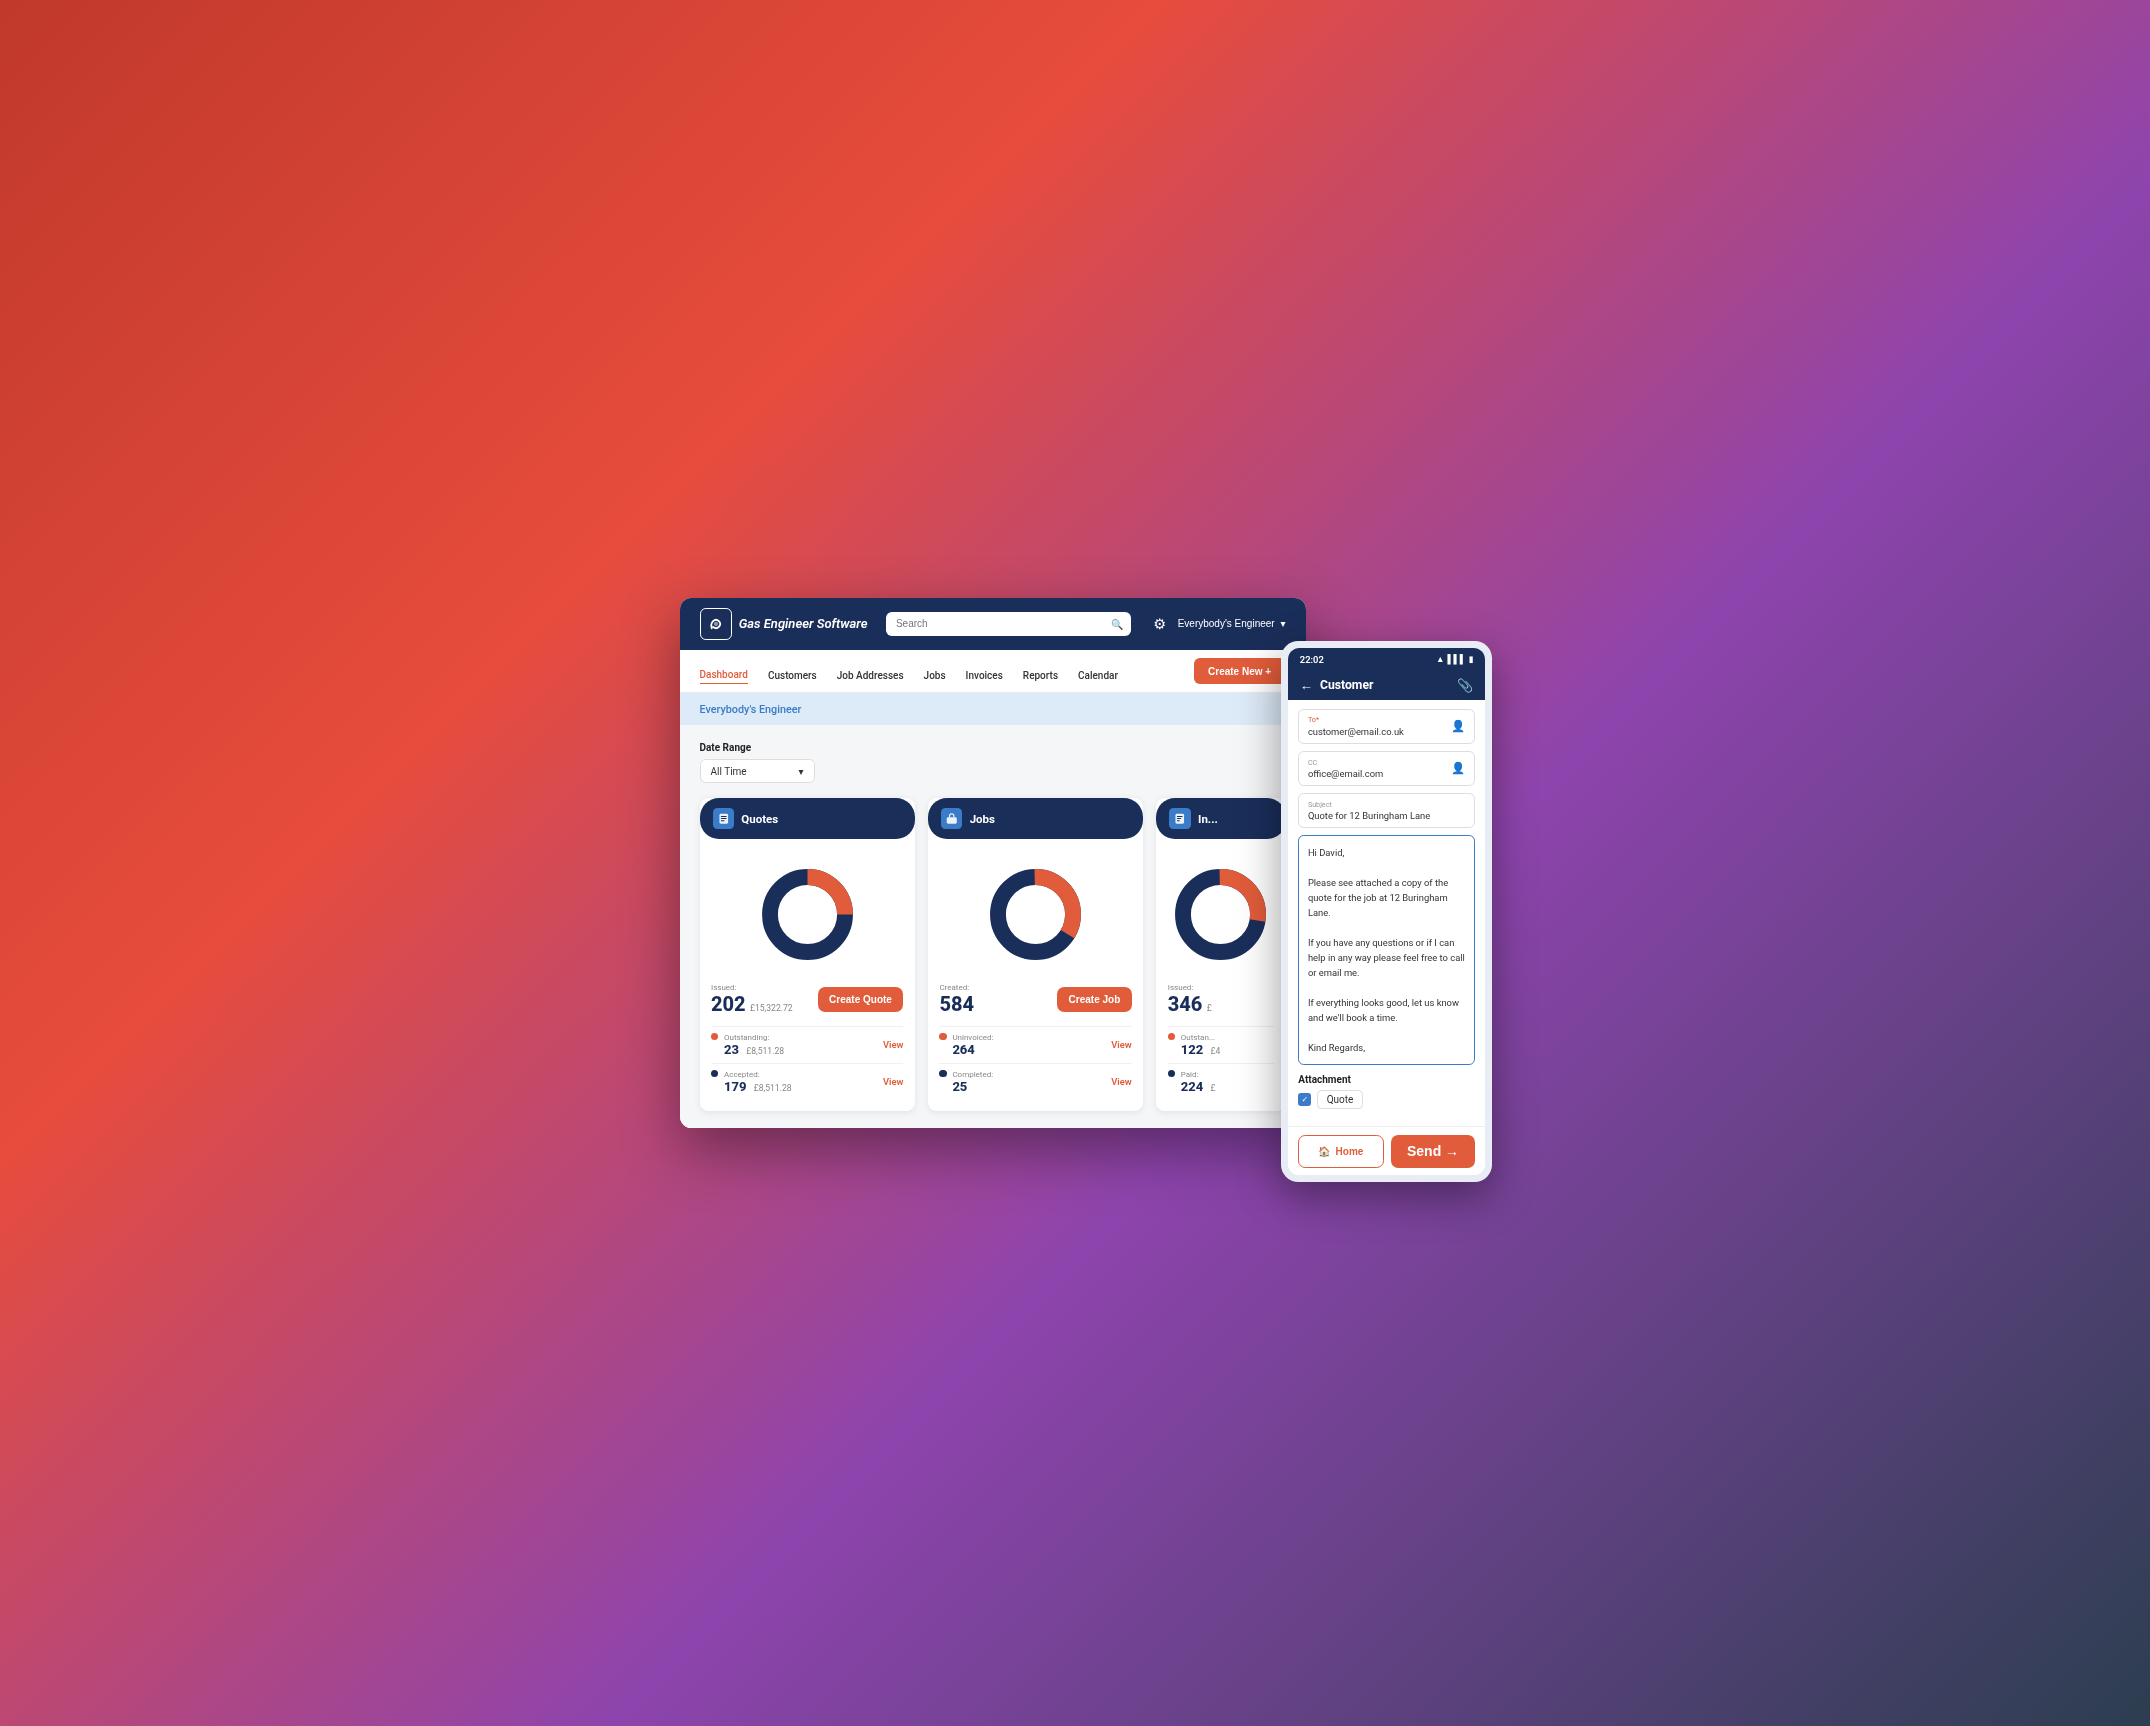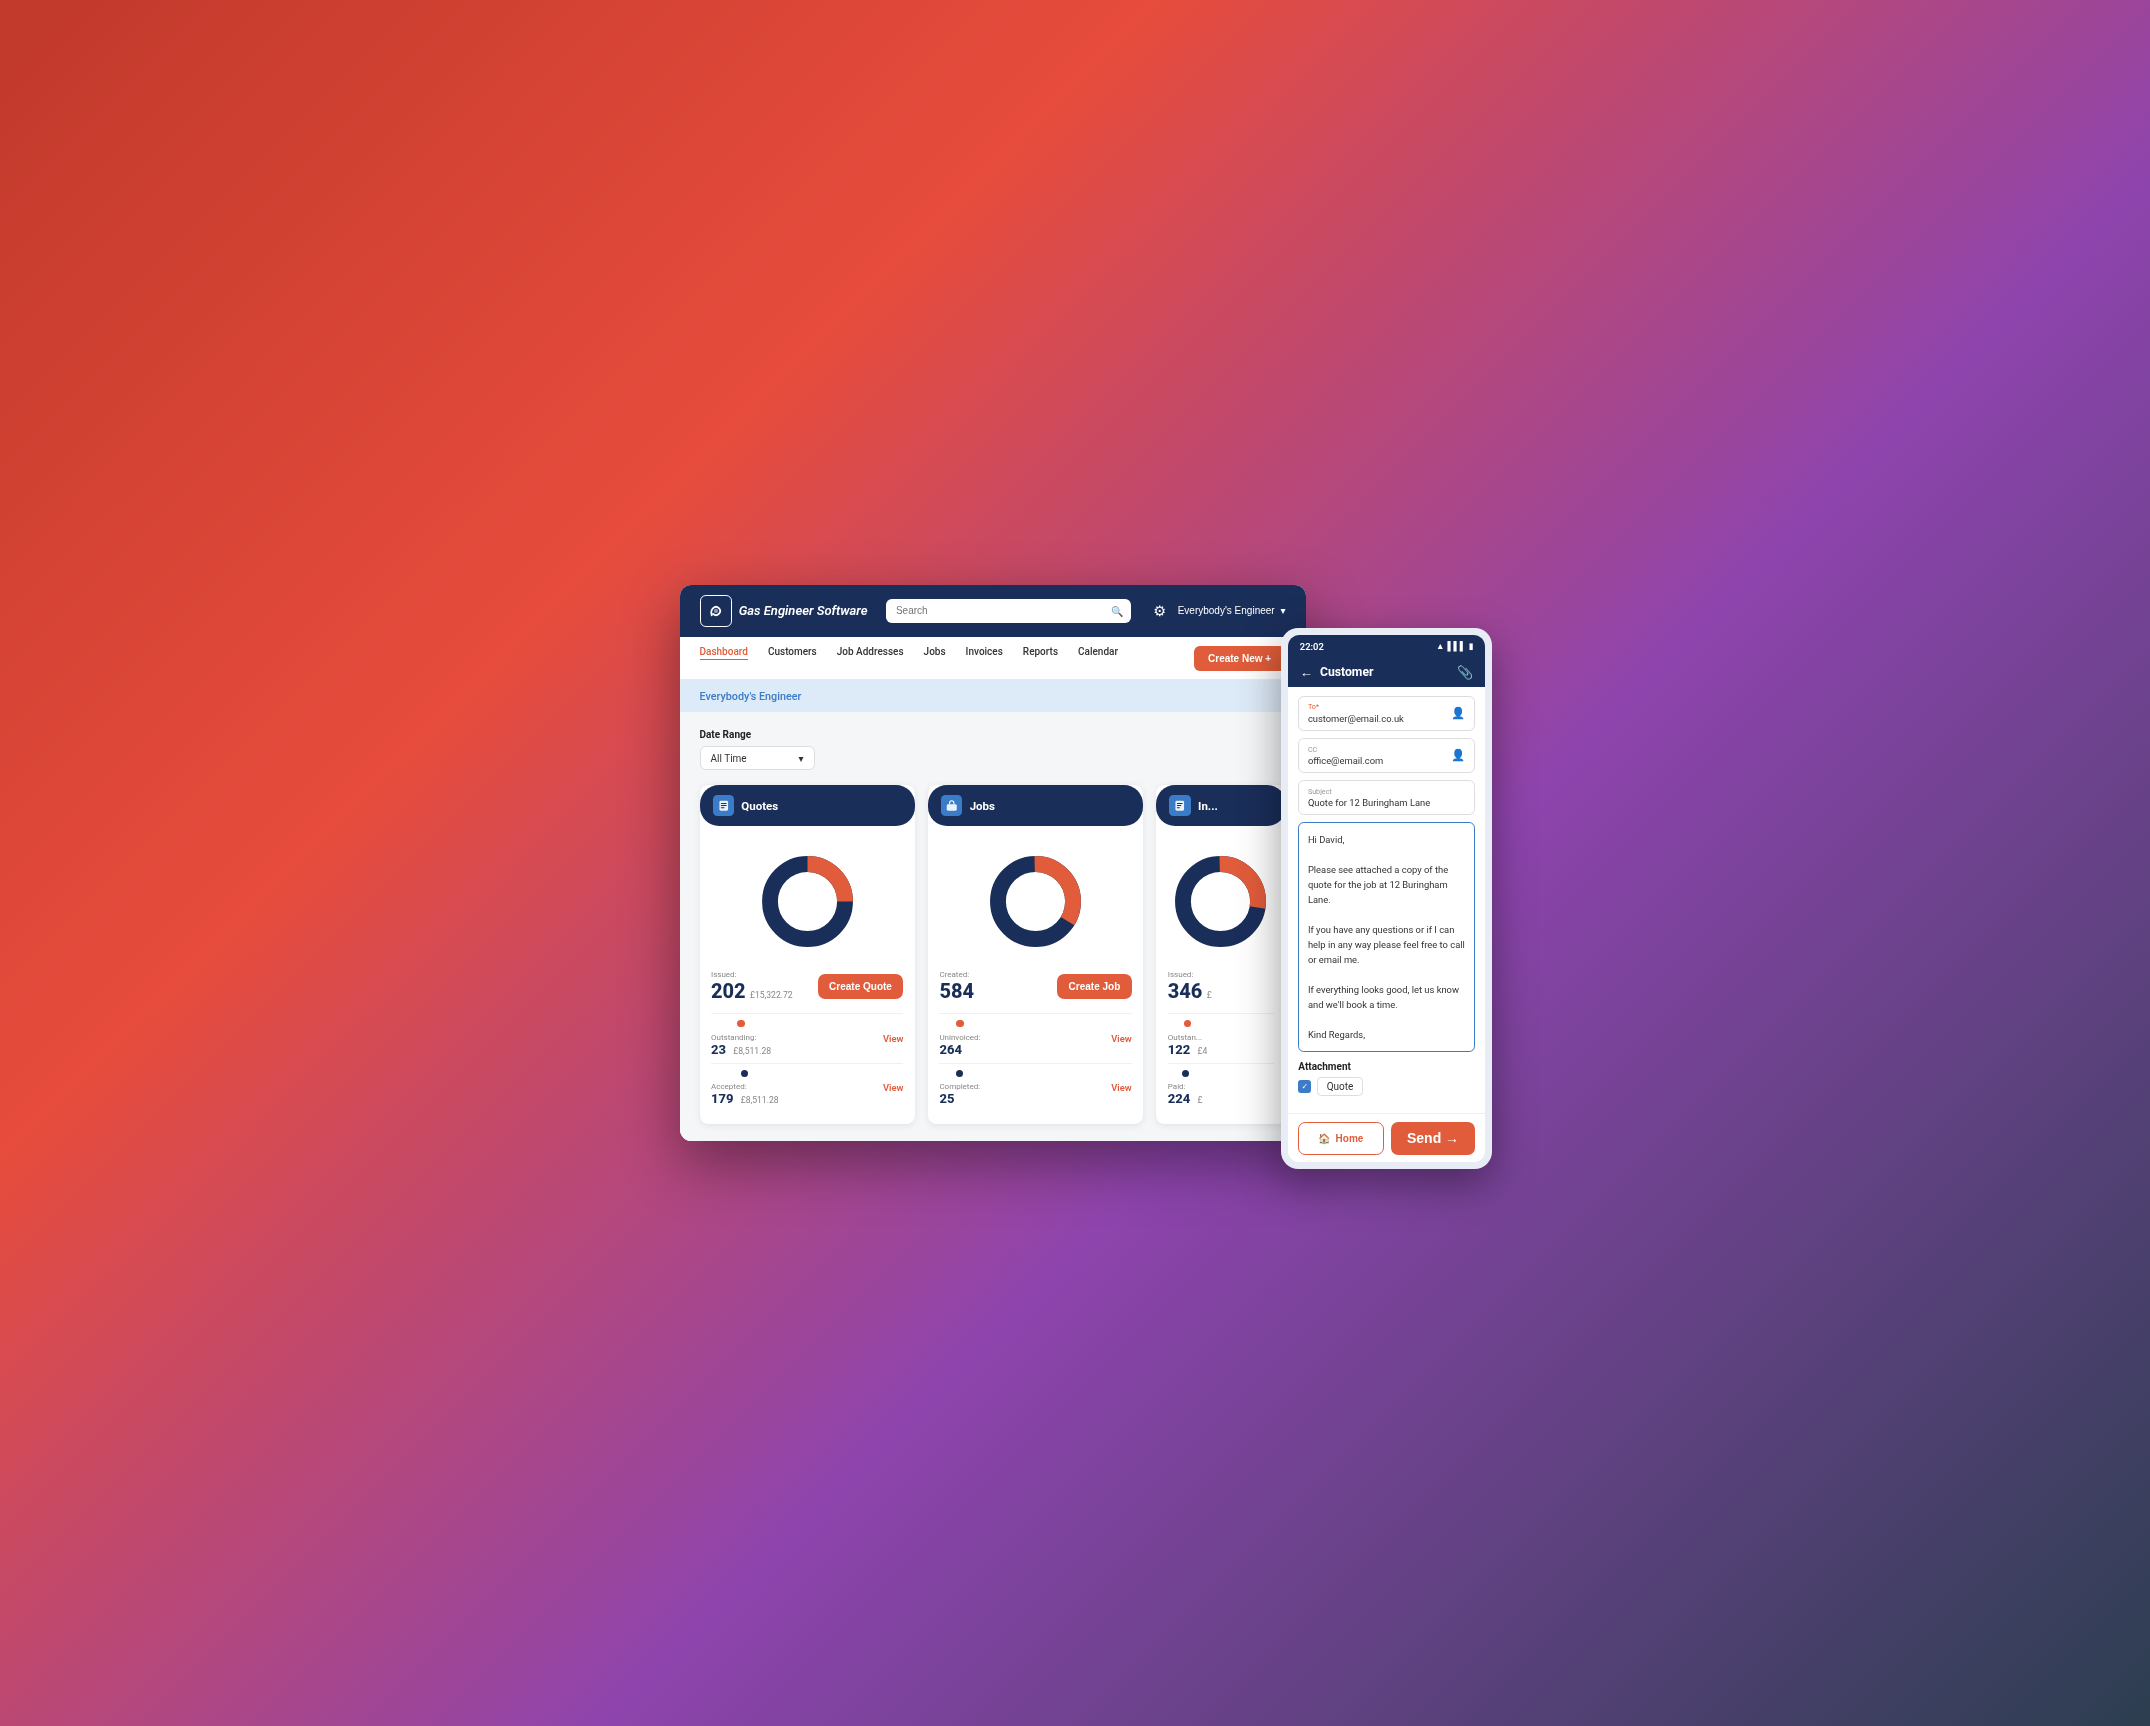--- a/index.html
+++ b/index.html
@@ -122,7 +122,7 @@
       background: #fff;
       padding: 8.6px 20px;
       display: flex;
-      align-items: flex-start;
+      align-items: flex-end;
       gap: 20px;
       border-bottom: 0.7px solid #e8eaed;
     }

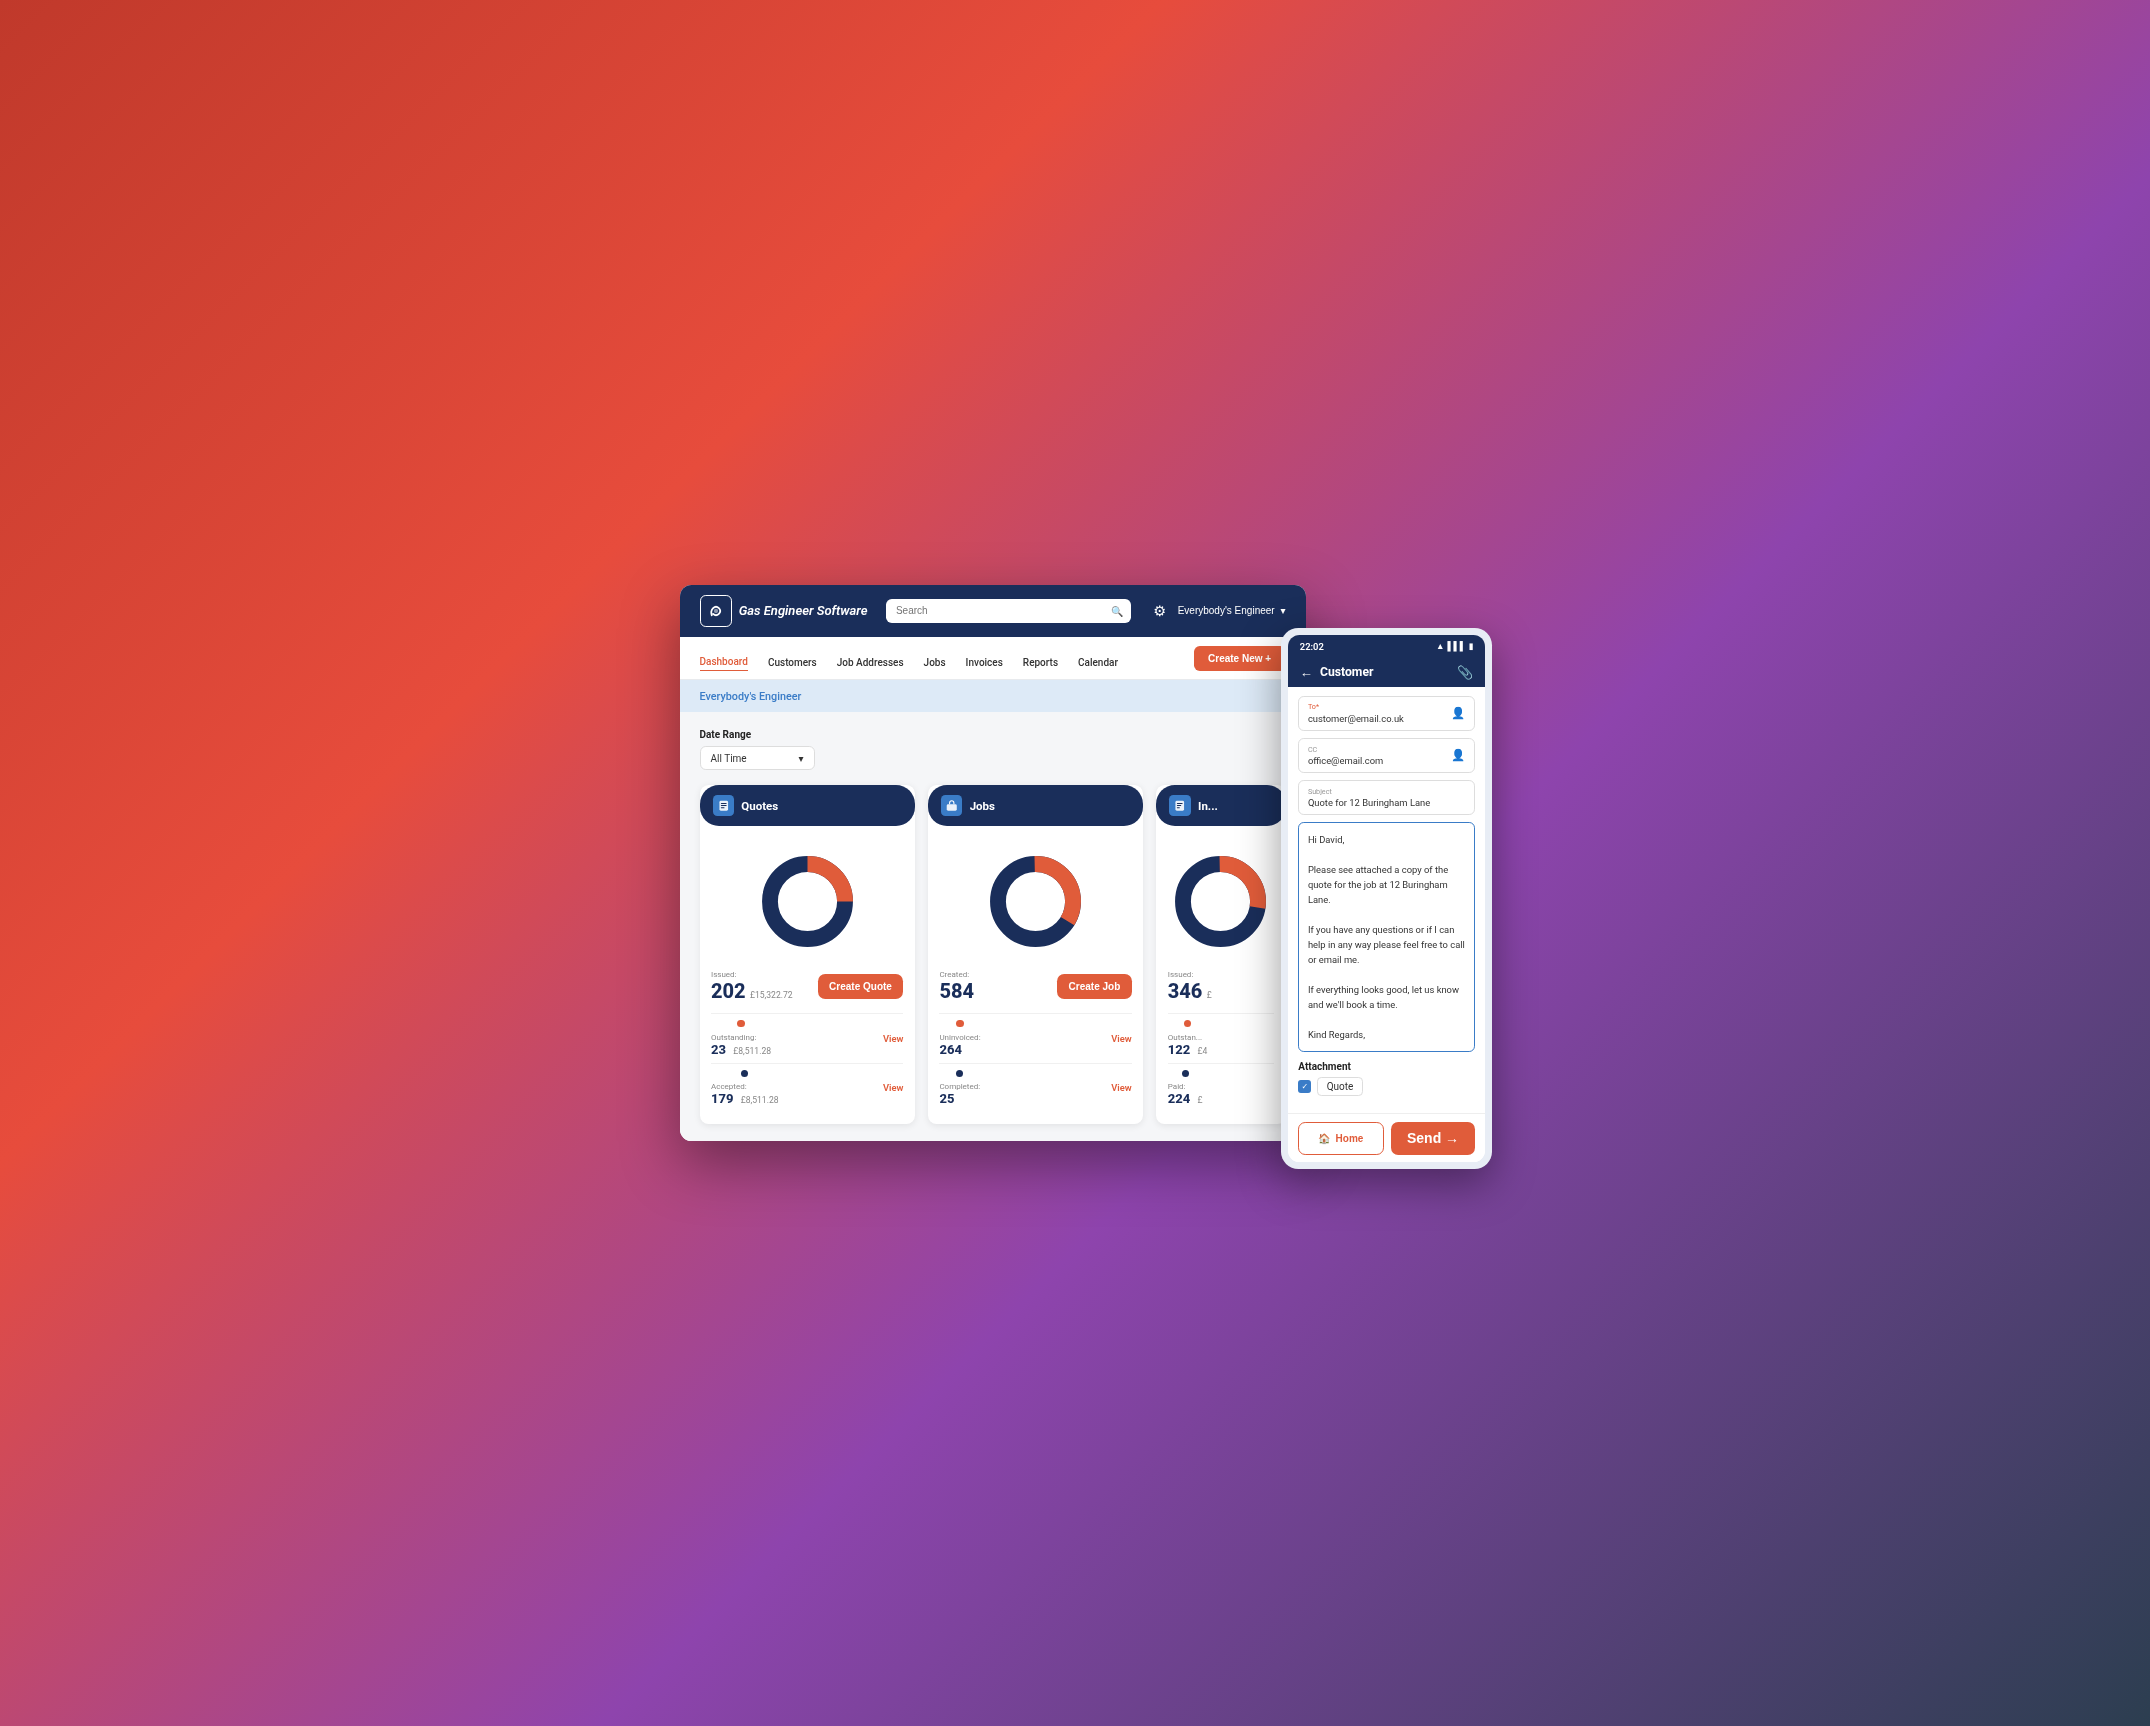--- a/index.html
+++ b/index.html
@@ -302,9 +302,7 @@
 
     .stat-row-left {
       display: flex;
-      align-items: center;
       gap: 5.8px;
-      flex-direction: column;
     }
 
     .dot {

